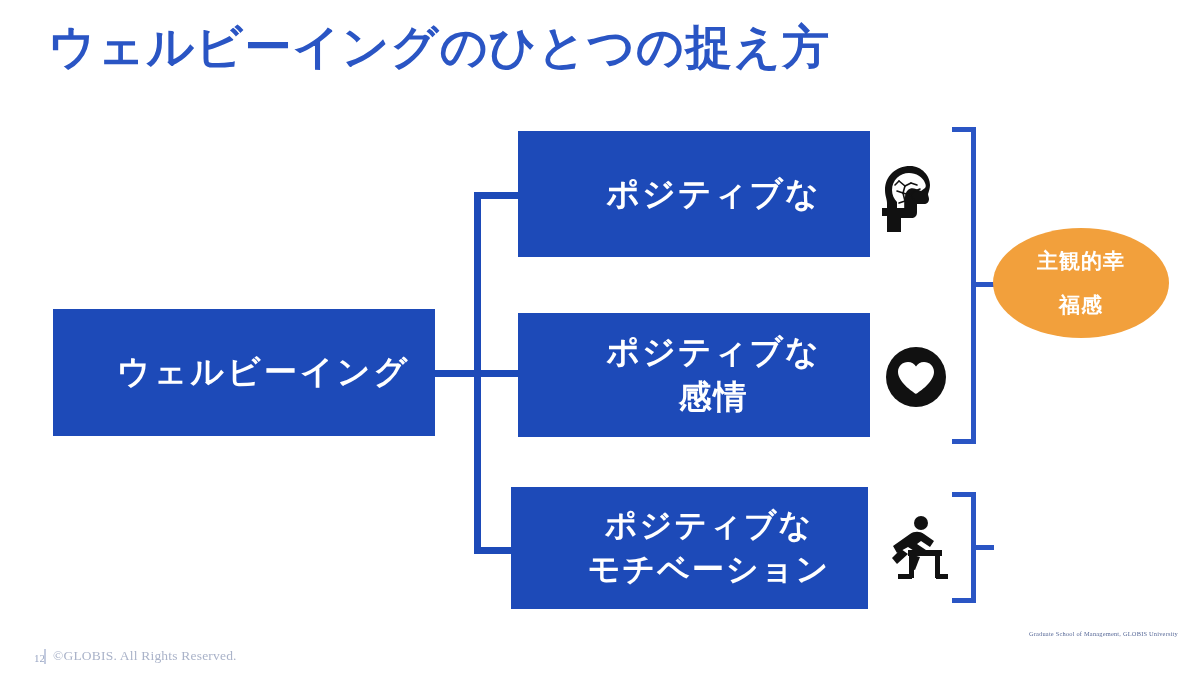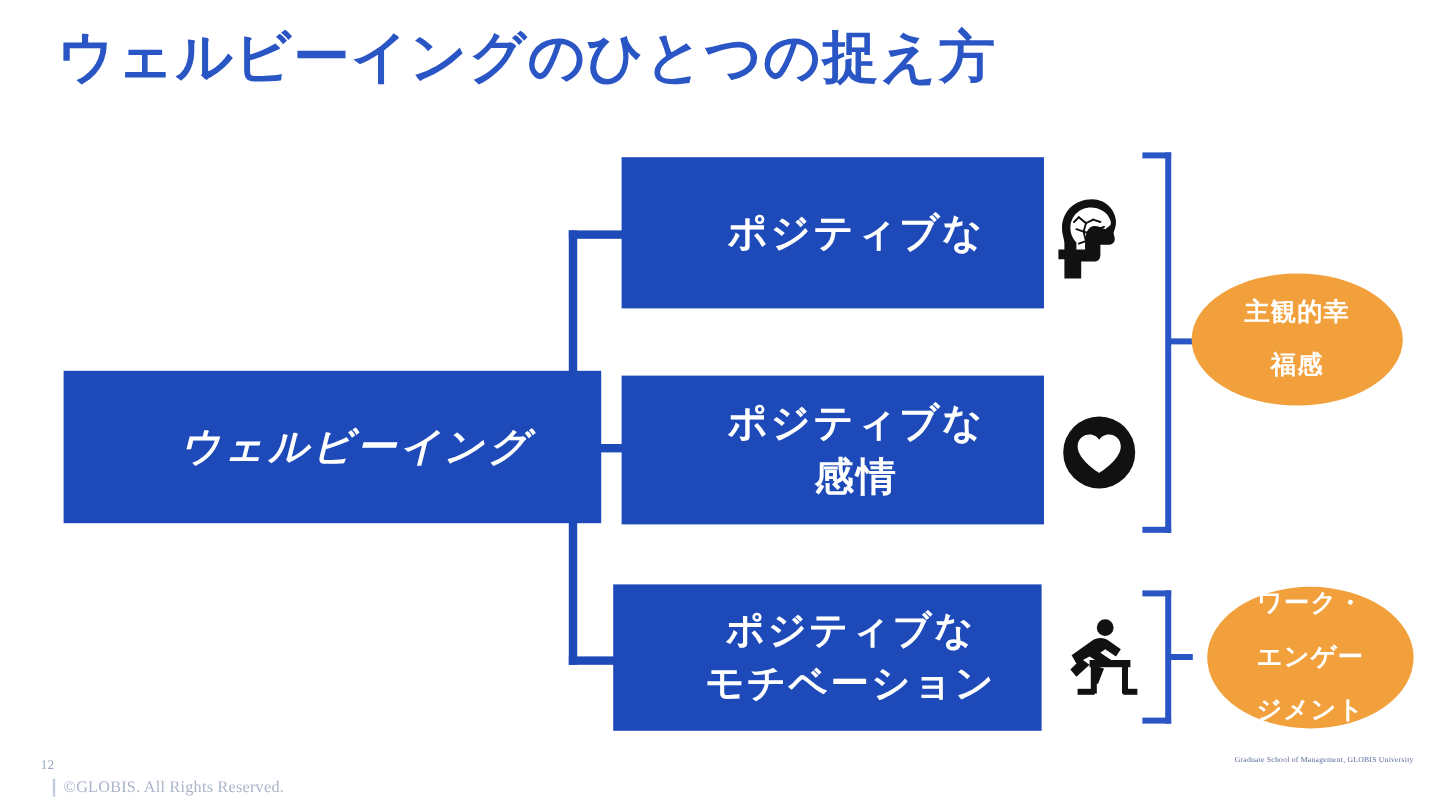--- a/index.html
+++ b/index.html
@@ -53,10 +53,9 @@
 
   #box-root {
     left: 53px;  top: 309px;
-    width: 448px; height: 127px;
+    width: 382px; height: 127px;
     font-size: 33px;
     letter-spacing: 3px;
-    font-style: italic;
   }
   #box-satisfaction {
     left: 518px; top: 131px;

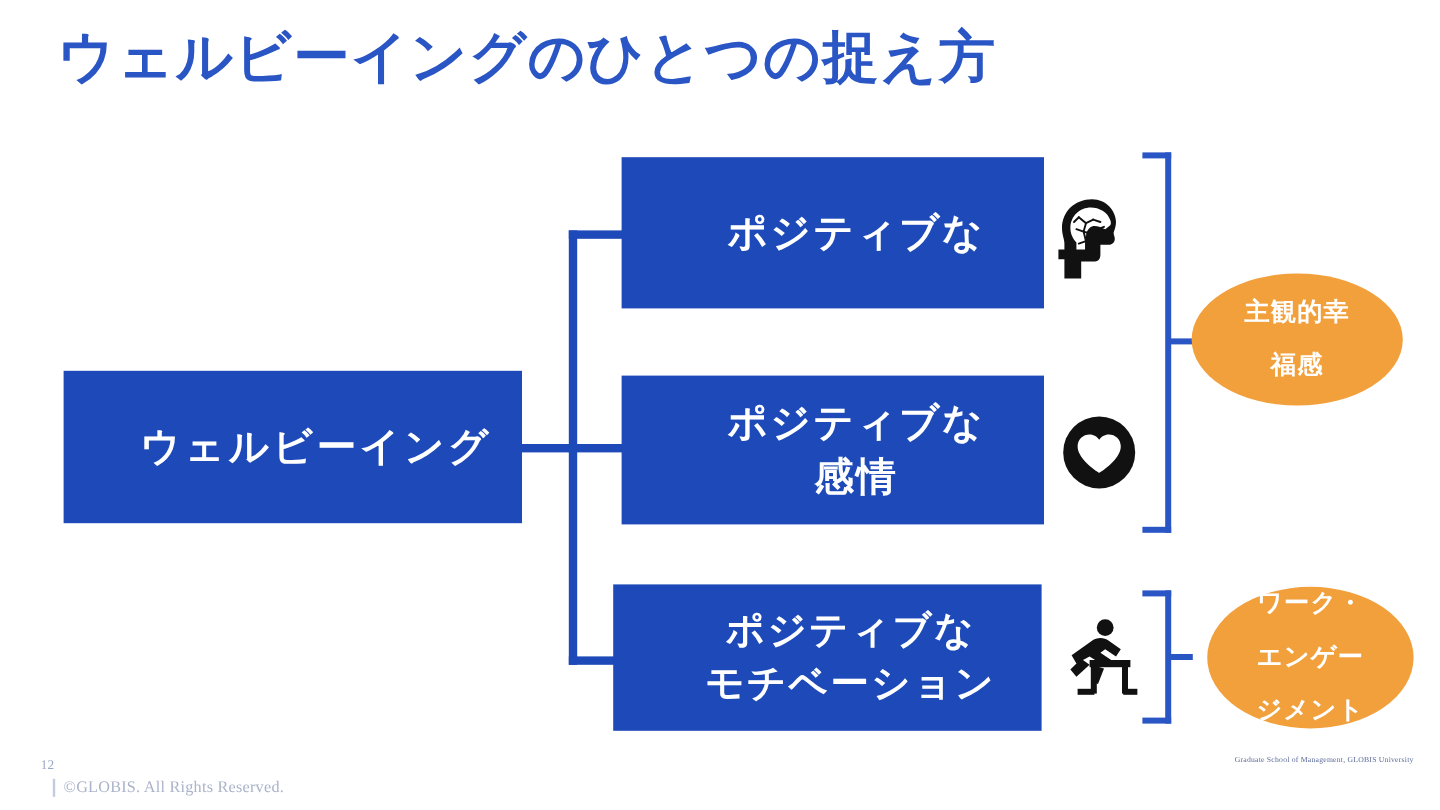--- a/index.html
+++ b/index.html
@@ -268,11 +268,6 @@
     <span class="line">福感</span>
   </div>
 
-  <div class="ellipse" id="ellipse-we">
-    <span class="line">ワーク・</span>
-    <span class="line">エンゲー</span>
-    <span class="line">ジメント</span>
-  </div>
 
   <div id="page-number">12</div>
 

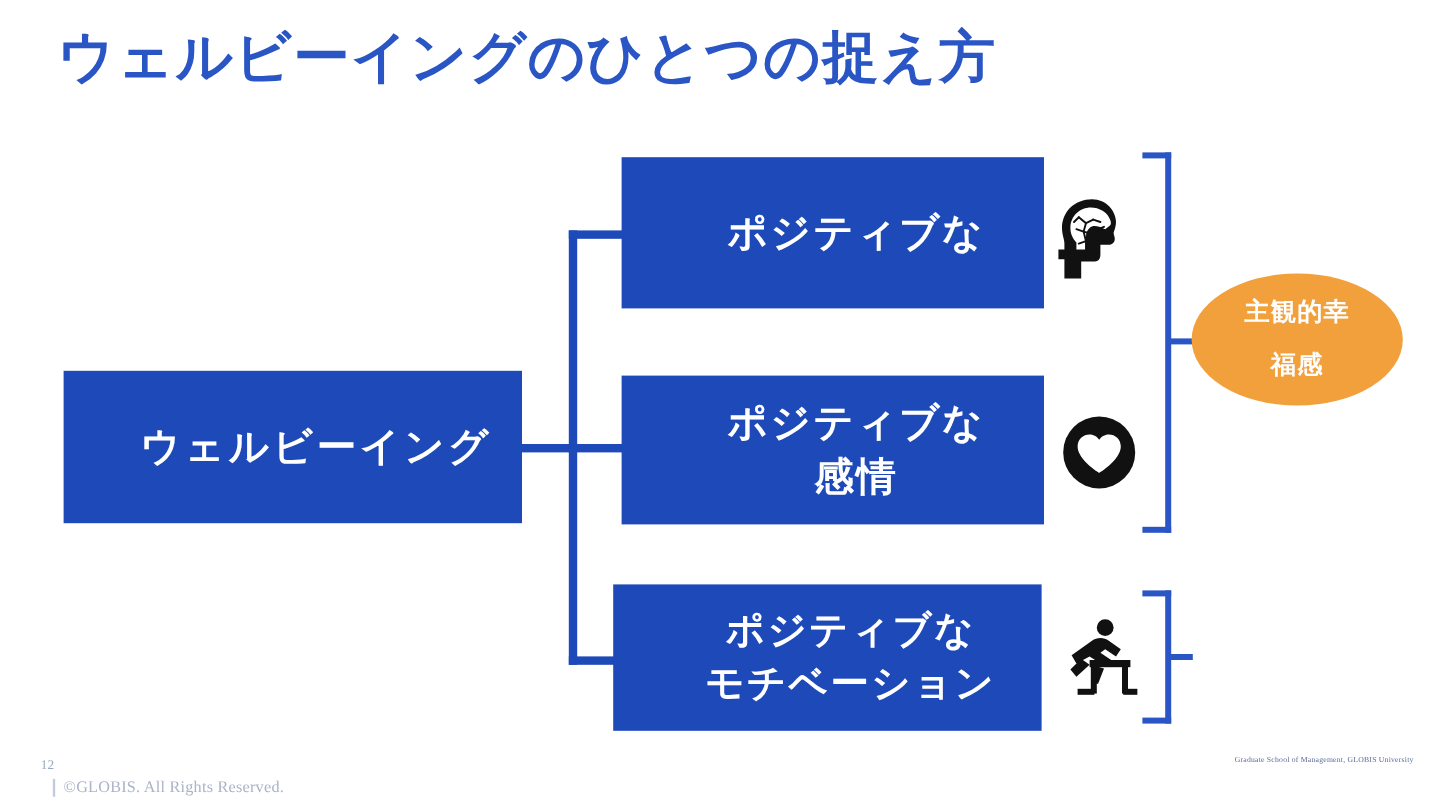--- a/index.html
+++ b/index.html
@@ -148,7 +148,7 @@
   
   #page-number {
     position: absolute;
-    left: 34px; top: 632px;
+    left: 34px; top: 652px;
     font-size: 11px;
     color: #9aa7c4;
     font-family: "Liberation Serif", "DejaVu Serif", serif;

